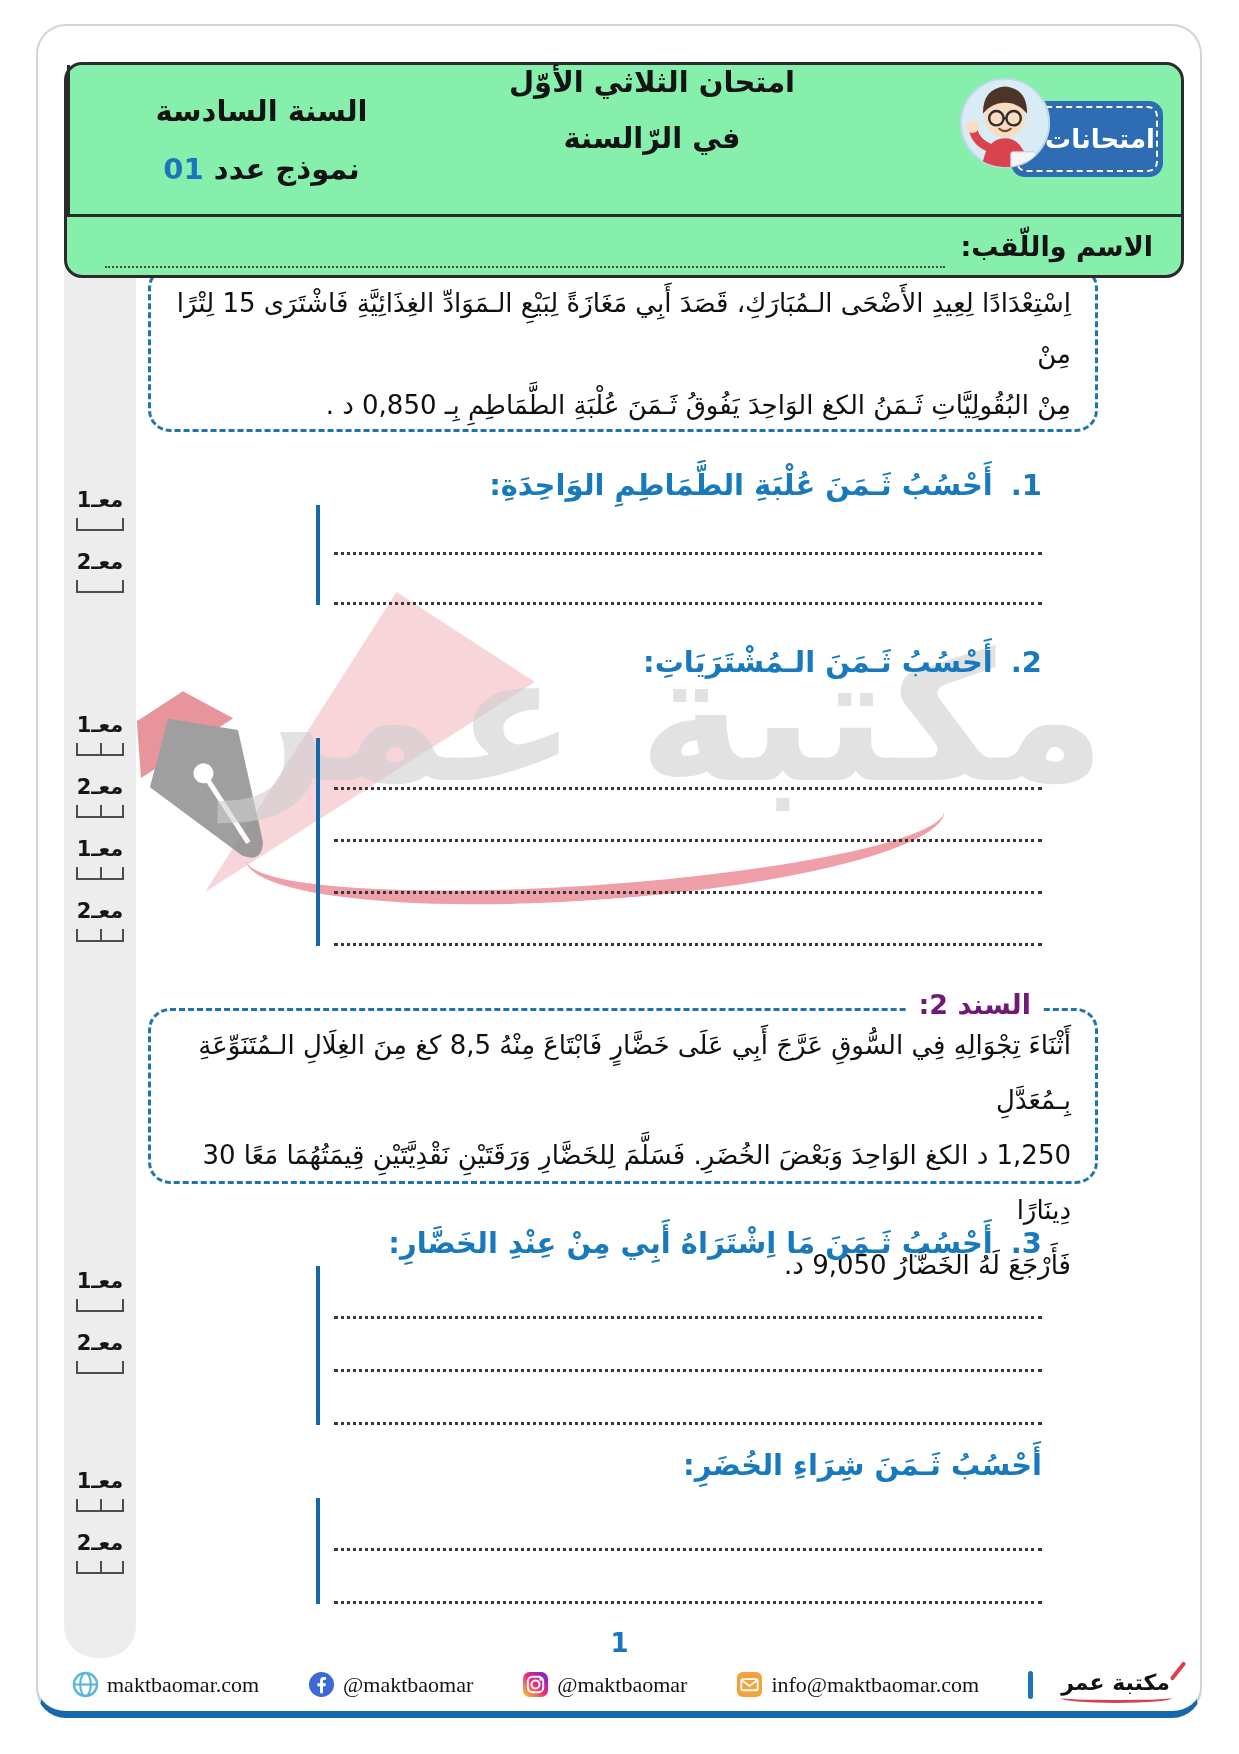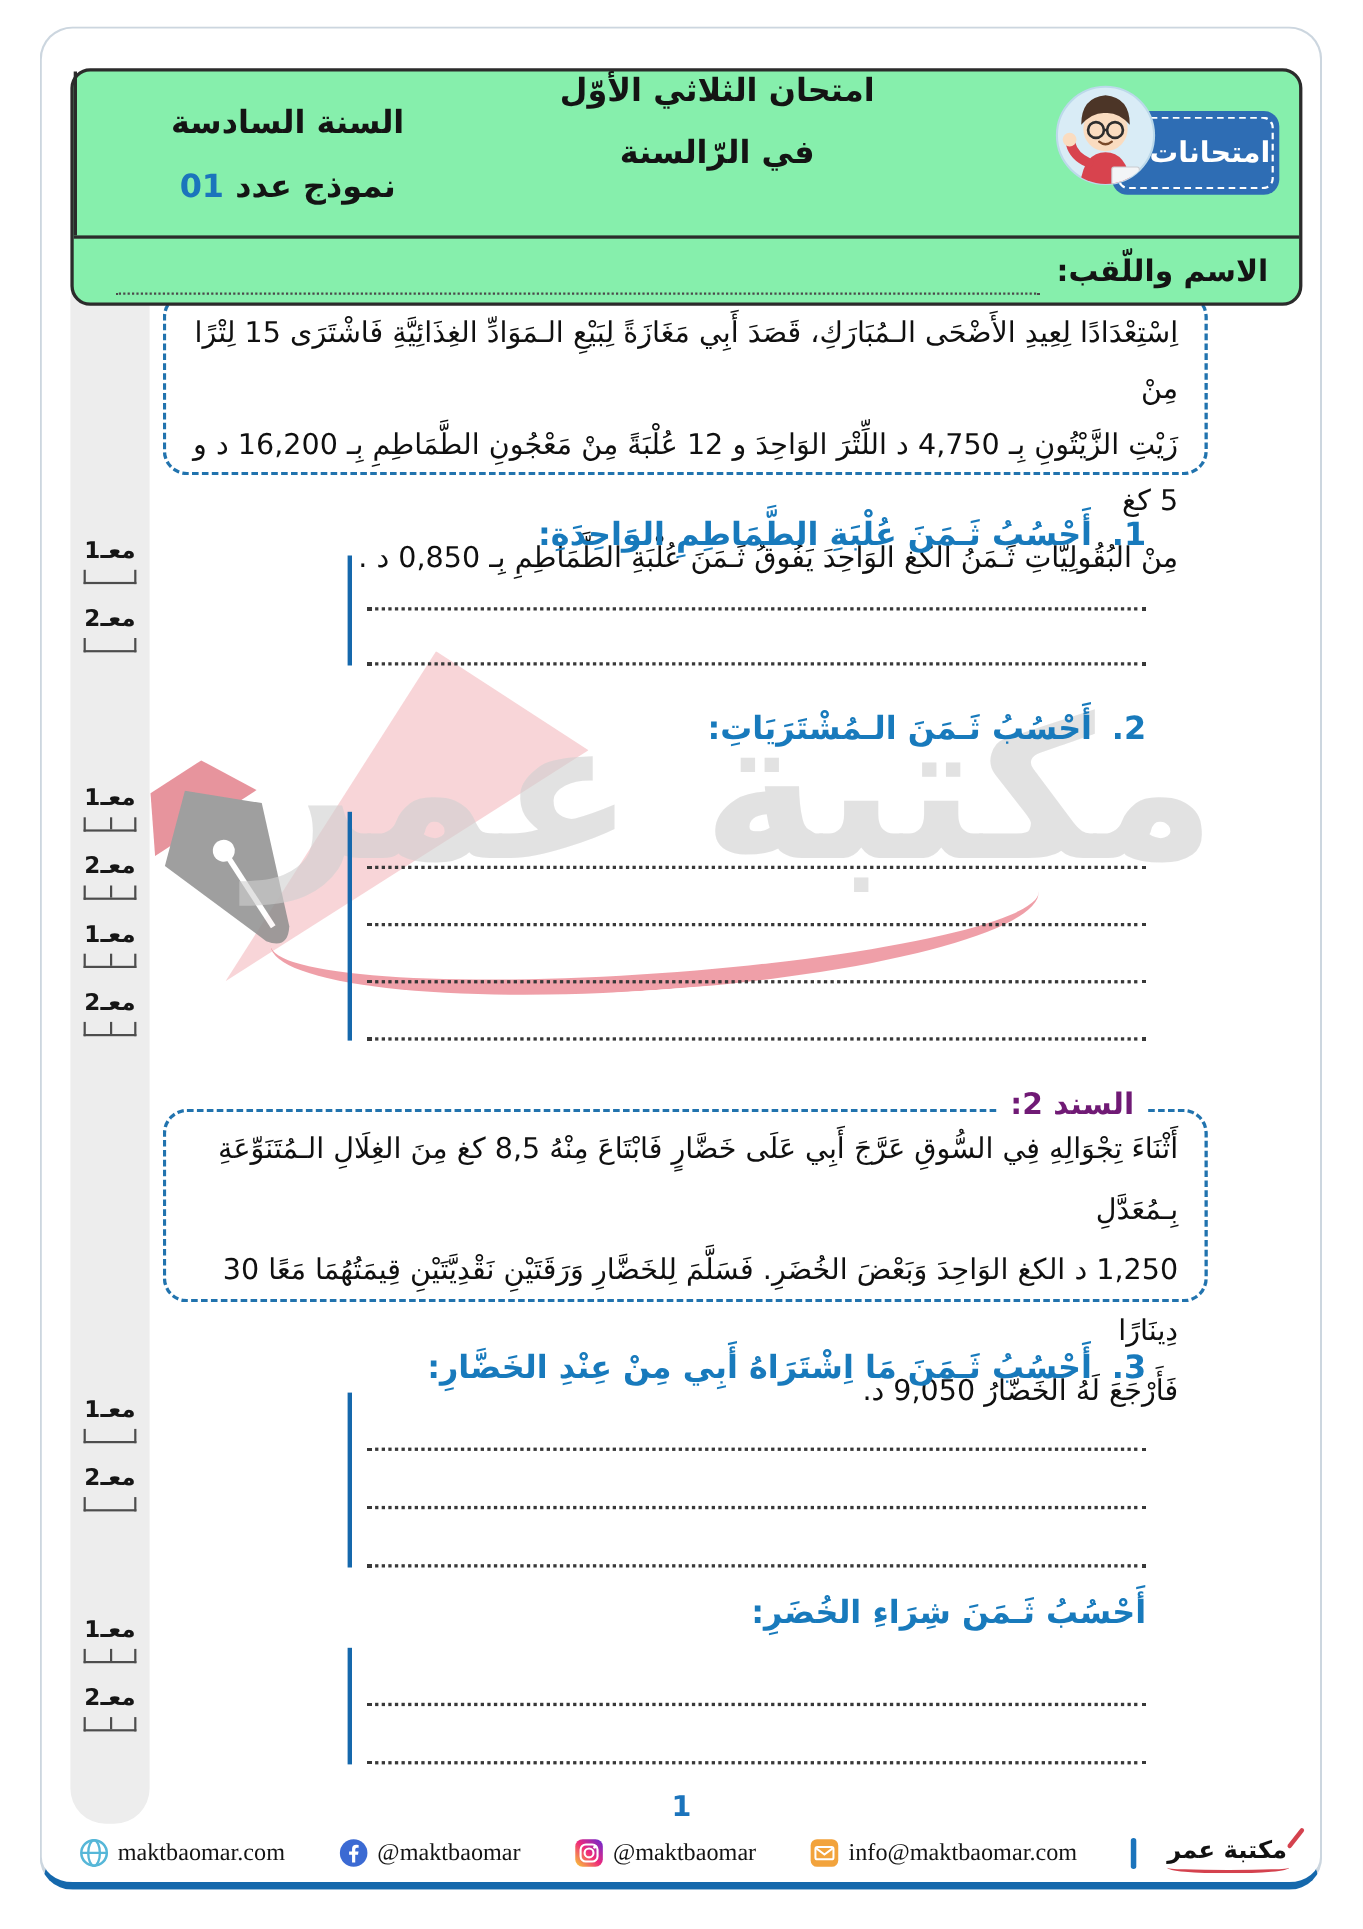--- a/index.html
+++ b/index.html
@@ -206,7 +206,6 @@
     <span class="section-label">السند 1:</span>
     <div class="box-text">
       <div>اِسْتِعْدَادًا لِعِيدِ الأَضْحَى الـمُبَارَكِ، قَصَدَ أَبِي مَغَازَةً لِبَيْعِ الـمَوَادِّ الغِذَائِيَّةِ فَاشْتَرَى 15 لِتْرًا مِنْ</div>
-      <div>زَيْتِ الزَّيْتُونِ بِـ 4,750 د اللِّتْرَ الوَاحِدَ و 12 عُلْبَةً مِنْ مَعْجُونِ الطَّمَاطِمِ بِـ 16,200 د و 5 كغ</div>
       <div>مِنْ البُقُولِيَّاتِ ثَـمَنُ الكغ الوَاحِدَ يَفُوقُ ثَـمَنَ عُلْبَةِ الطَّمَاطِمِ بِـ 0,850 د .</div>
     </div>
   </div>

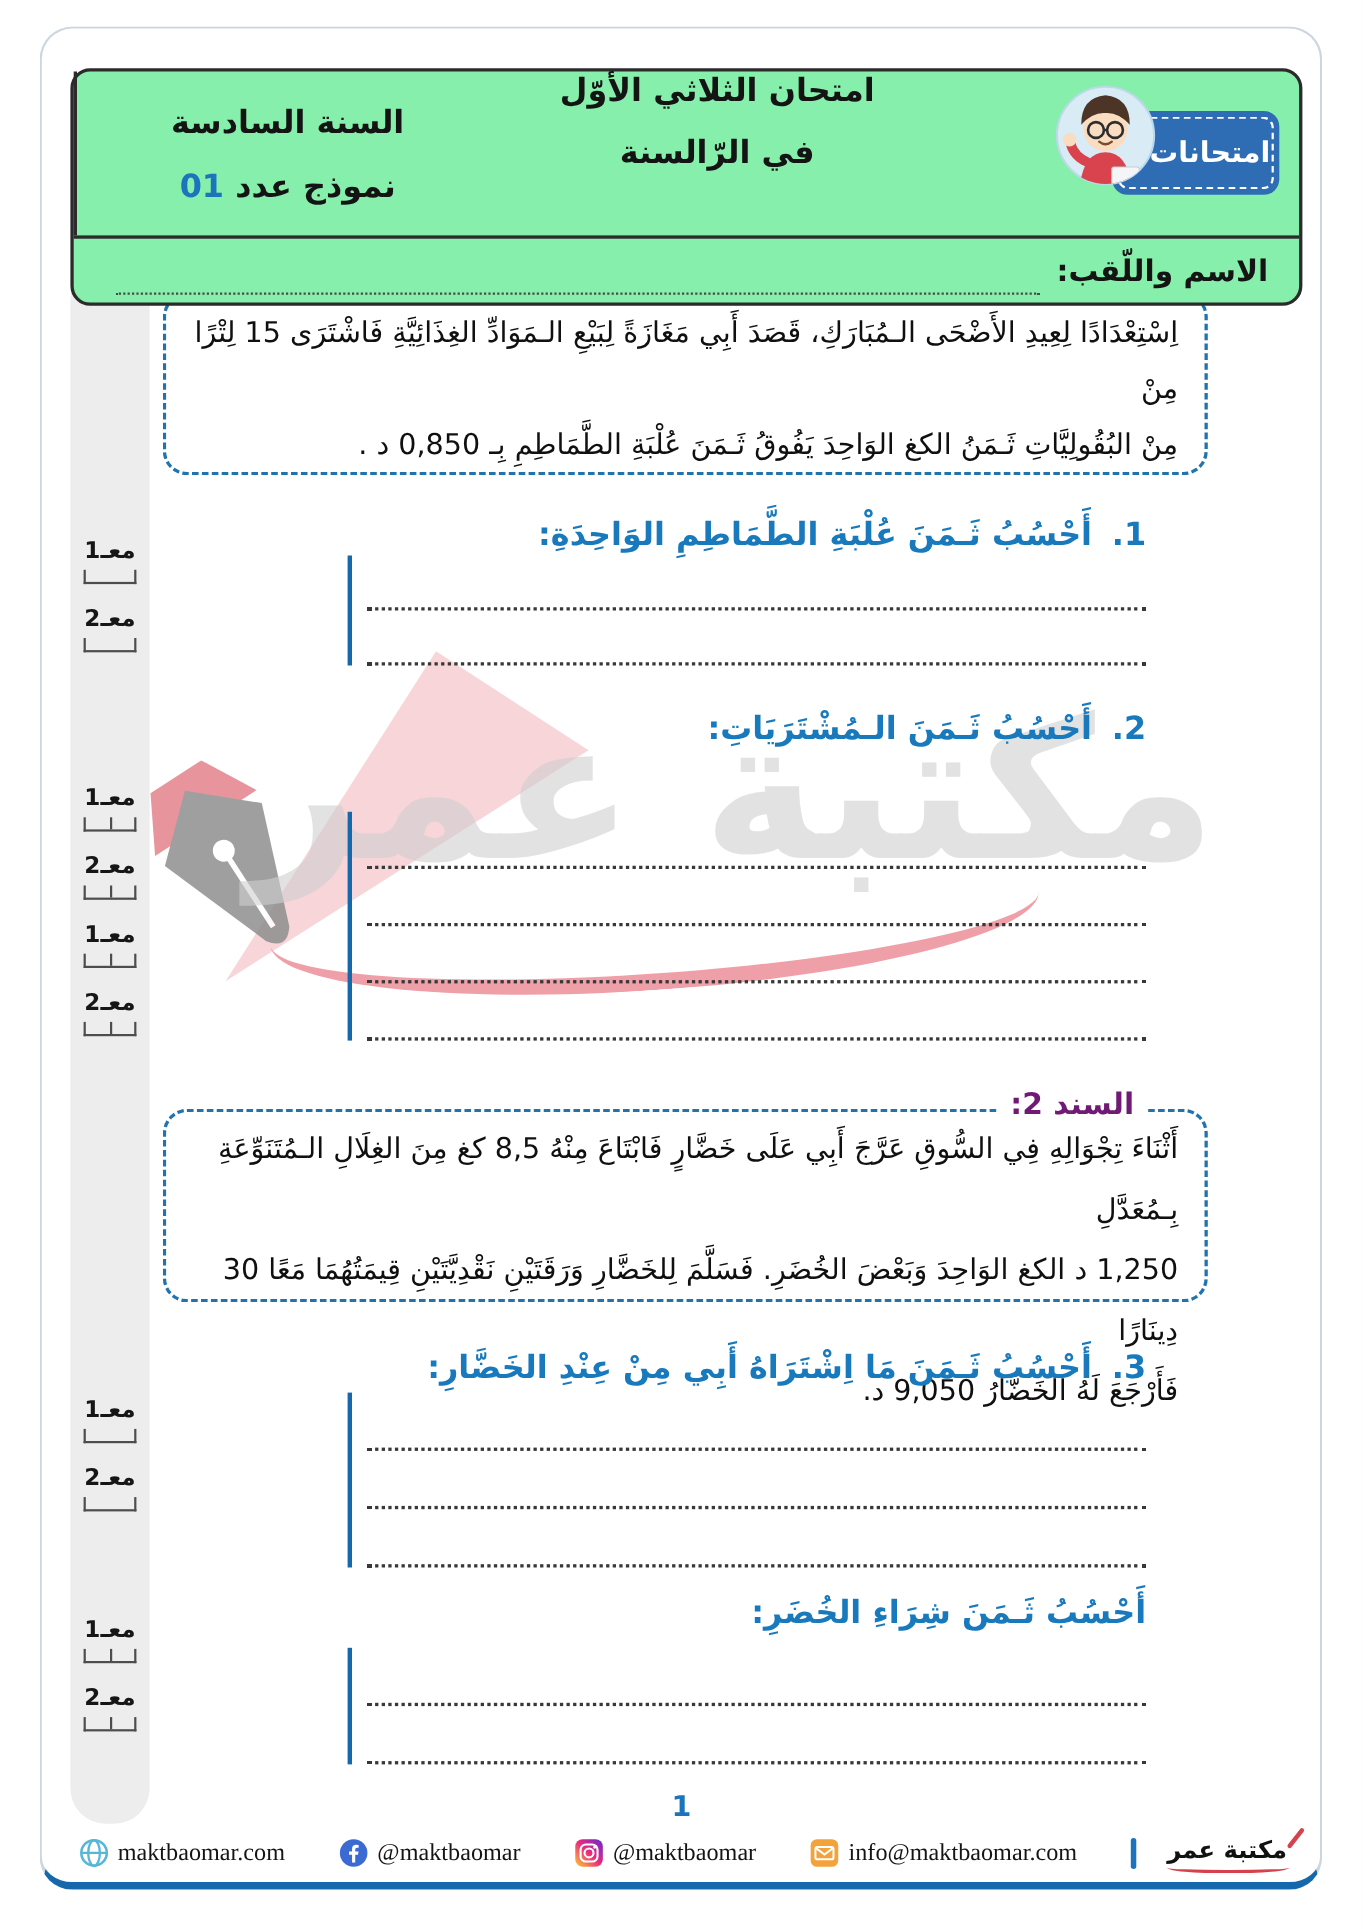--- a/index.html
+++ b/index.html
@@ -85,7 +85,7 @@
   .footer-links { position:absolute; left:72px; top:1668px; width:1104px; display:flex;
     direction:ltr; align-items:center; justify-content:space-between; z-index:3;
     font-family:"Liberation Serif", serif; font-size:22px; color:#141414; }
-  .f-item { display:flex; align-items:flex-start; gap:8px; }
+  .f-item { display:flex; align-items:center; gap:8px; }
   .logo-group { display:flex; align-items:center; gap:26px; }
   .footer-sep { width:5px; height:28px; background:#1b74bc; border-radius:3px; }
   .brand-logo { position:relative; font-family:"DejaVu Sans", sans-serif;

